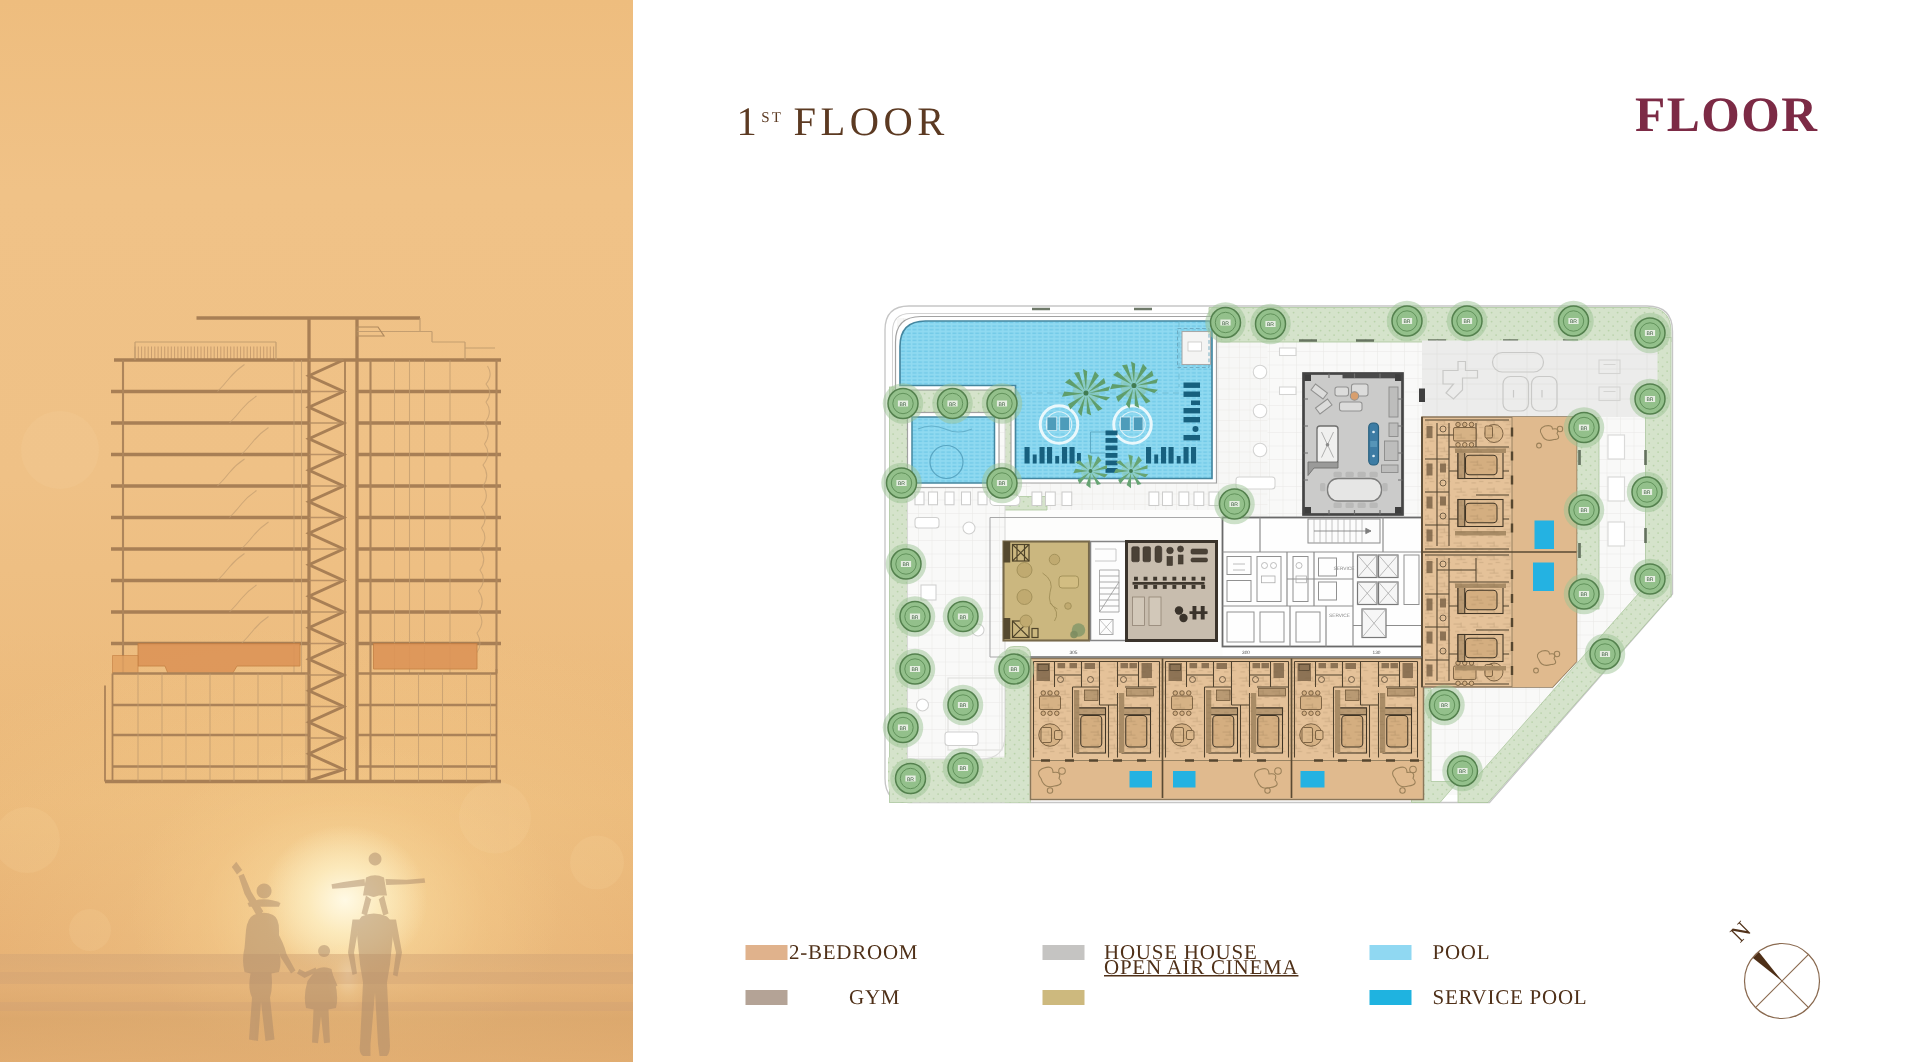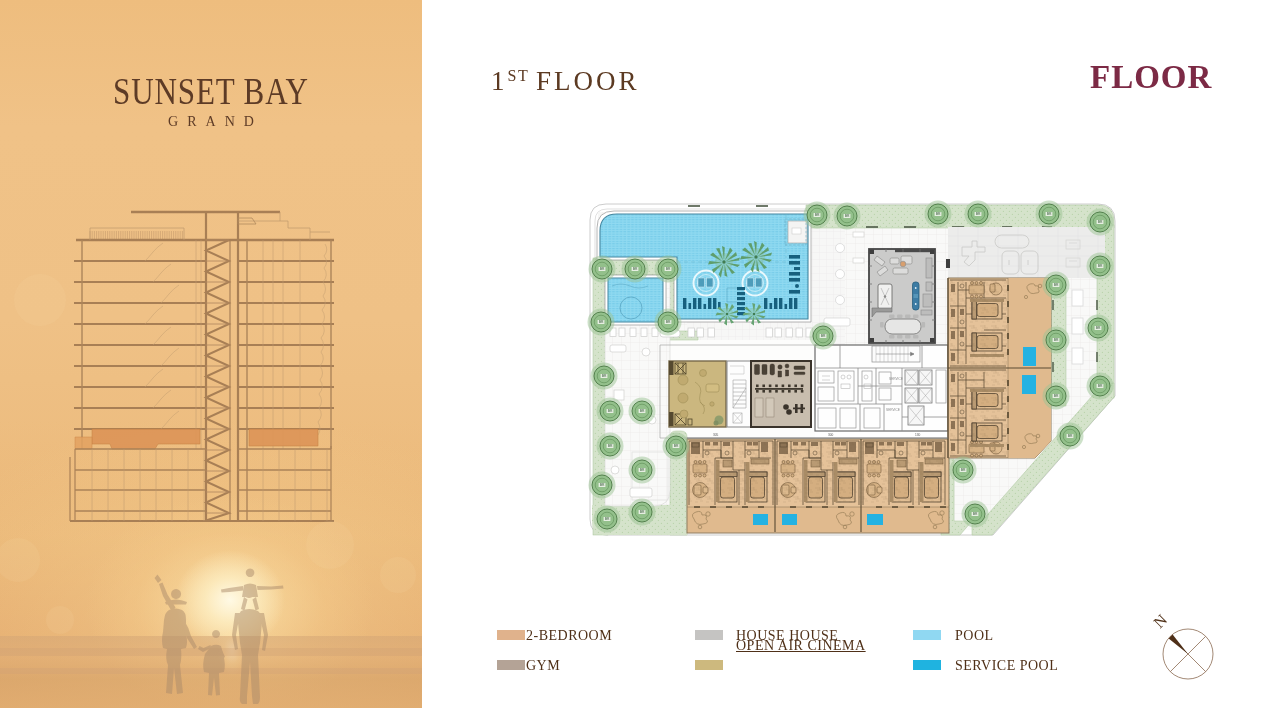--- a/index.html
+++ b/index.html
@@ -28,10 +28,6 @@
   <div class="abs" style="left:0;top:648px;width:422px;height:8px;background:rgba(205,160,118,0.35);"></div>
   <div class="abs" style="left:0;top:668px;width:422px;height:6px;background:rgba(205,160,118,0.3);"></div>
 
-  <div class="abs" style="left:0;top:70px;width:422px;text-align:center;color:#5d3b26;">
-    <div style="font-size:37px;letter-spacing:1px;transform:scaleX(0.84);transform-origin:50% 50%;">SUNSET BAY</div>
-    <div style="font-size:14px;letter-spacing:9px;margin-top:1px;text-indent:9px;">GRAND</div>
-  </div>
 
   <svg class="abs" style="left:0;top:0;" width="422" height="708" viewBox="0 0 422 708">
     <g id="elevation">

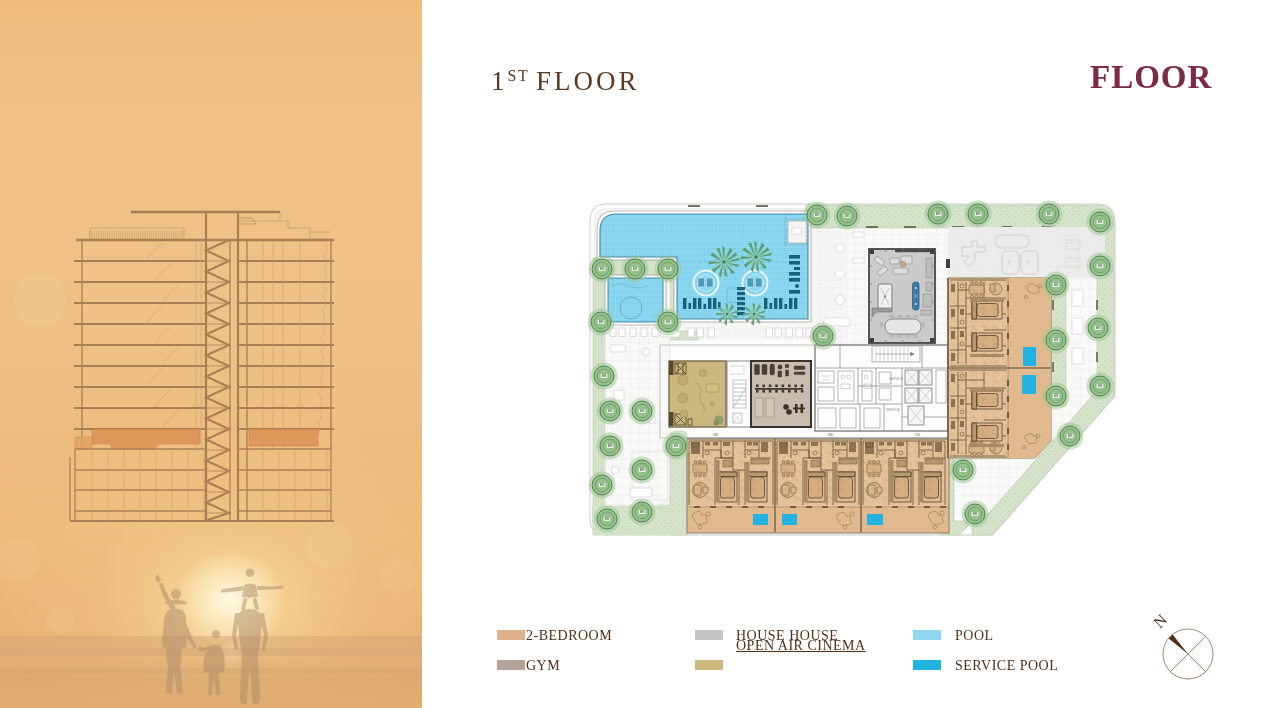--- a/index.html
+++ b/index.html
@@ -112,7 +112,7 @@
   </svg>
 </div>
 
-<div class="abs" style="left:491px;top:66px;color:#5c3a22;font-size:27px;letter-spacing:3px;">1<span style="font-size:16px;vertical-align:9px;letter-spacing:1.5px;text-align:right;">ST</span><span style="letter-spacing:0">&nbsp;</span>FLOOR</div>
+<div class="abs" style="left:491px;top:66px;color:#5c3a22;font-size:27px;letter-spacing:3px;">1<span style="font-size:10px;vertical-align:9px;letter-spacing:1.5px;text-align:right;">ST</span><span style="letter-spacing:0">&nbsp;</span>FLOOR</div>
 
 <div class="abs" style="left:1090px;top:59px;color:#7c2a45;font-size:33px;font-weight:bold;letter-spacing:1px;">FLOOR</div>
 

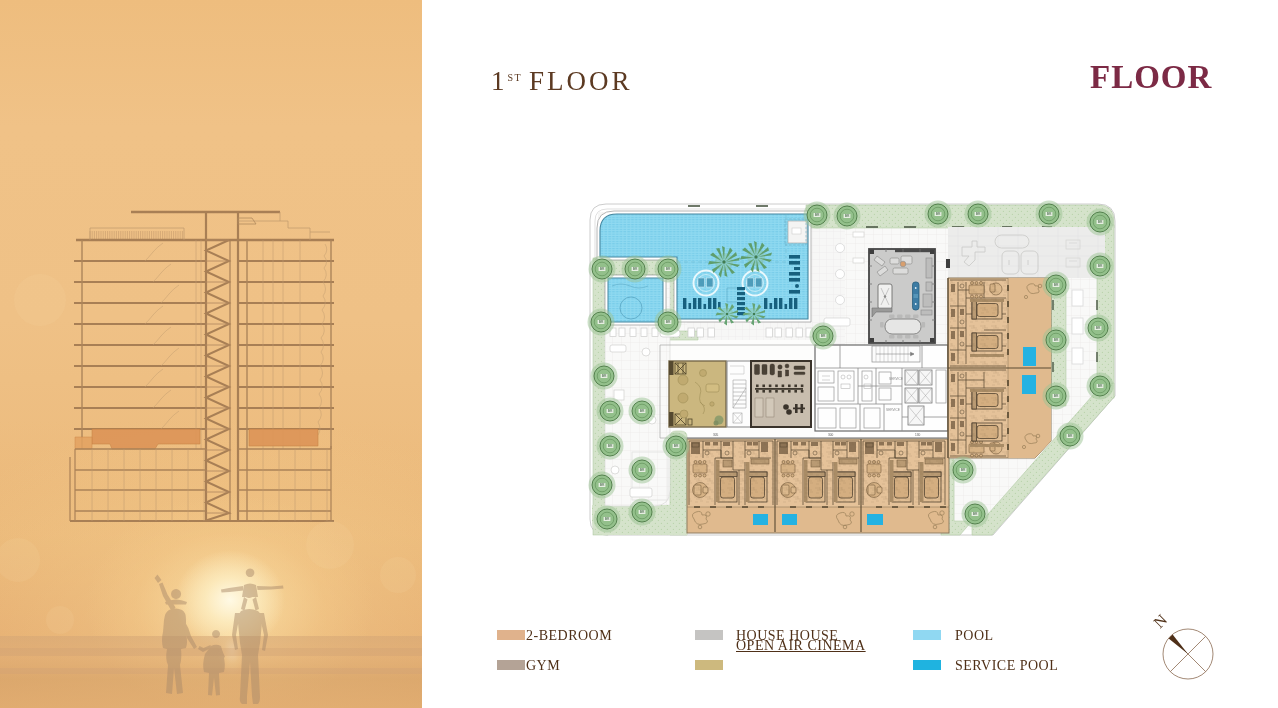--- a/index.html
+++ b/index.html
@@ -914,7 +914,7 @@
 
   <div class="abs" style="left:497px;top:660px;width:28px;height:10px;background:#b4a396;"></div>
 
-  <div class="abs" style="left:526px;top:658px;">GYM</div>
+  <div class="abs" style="left:566px;top:658px;">GYM</div>
 
   <div class="abs" style="left:695px;top:630px;width:28px;height:10px;background:#c5c4c2;"></div>
 

